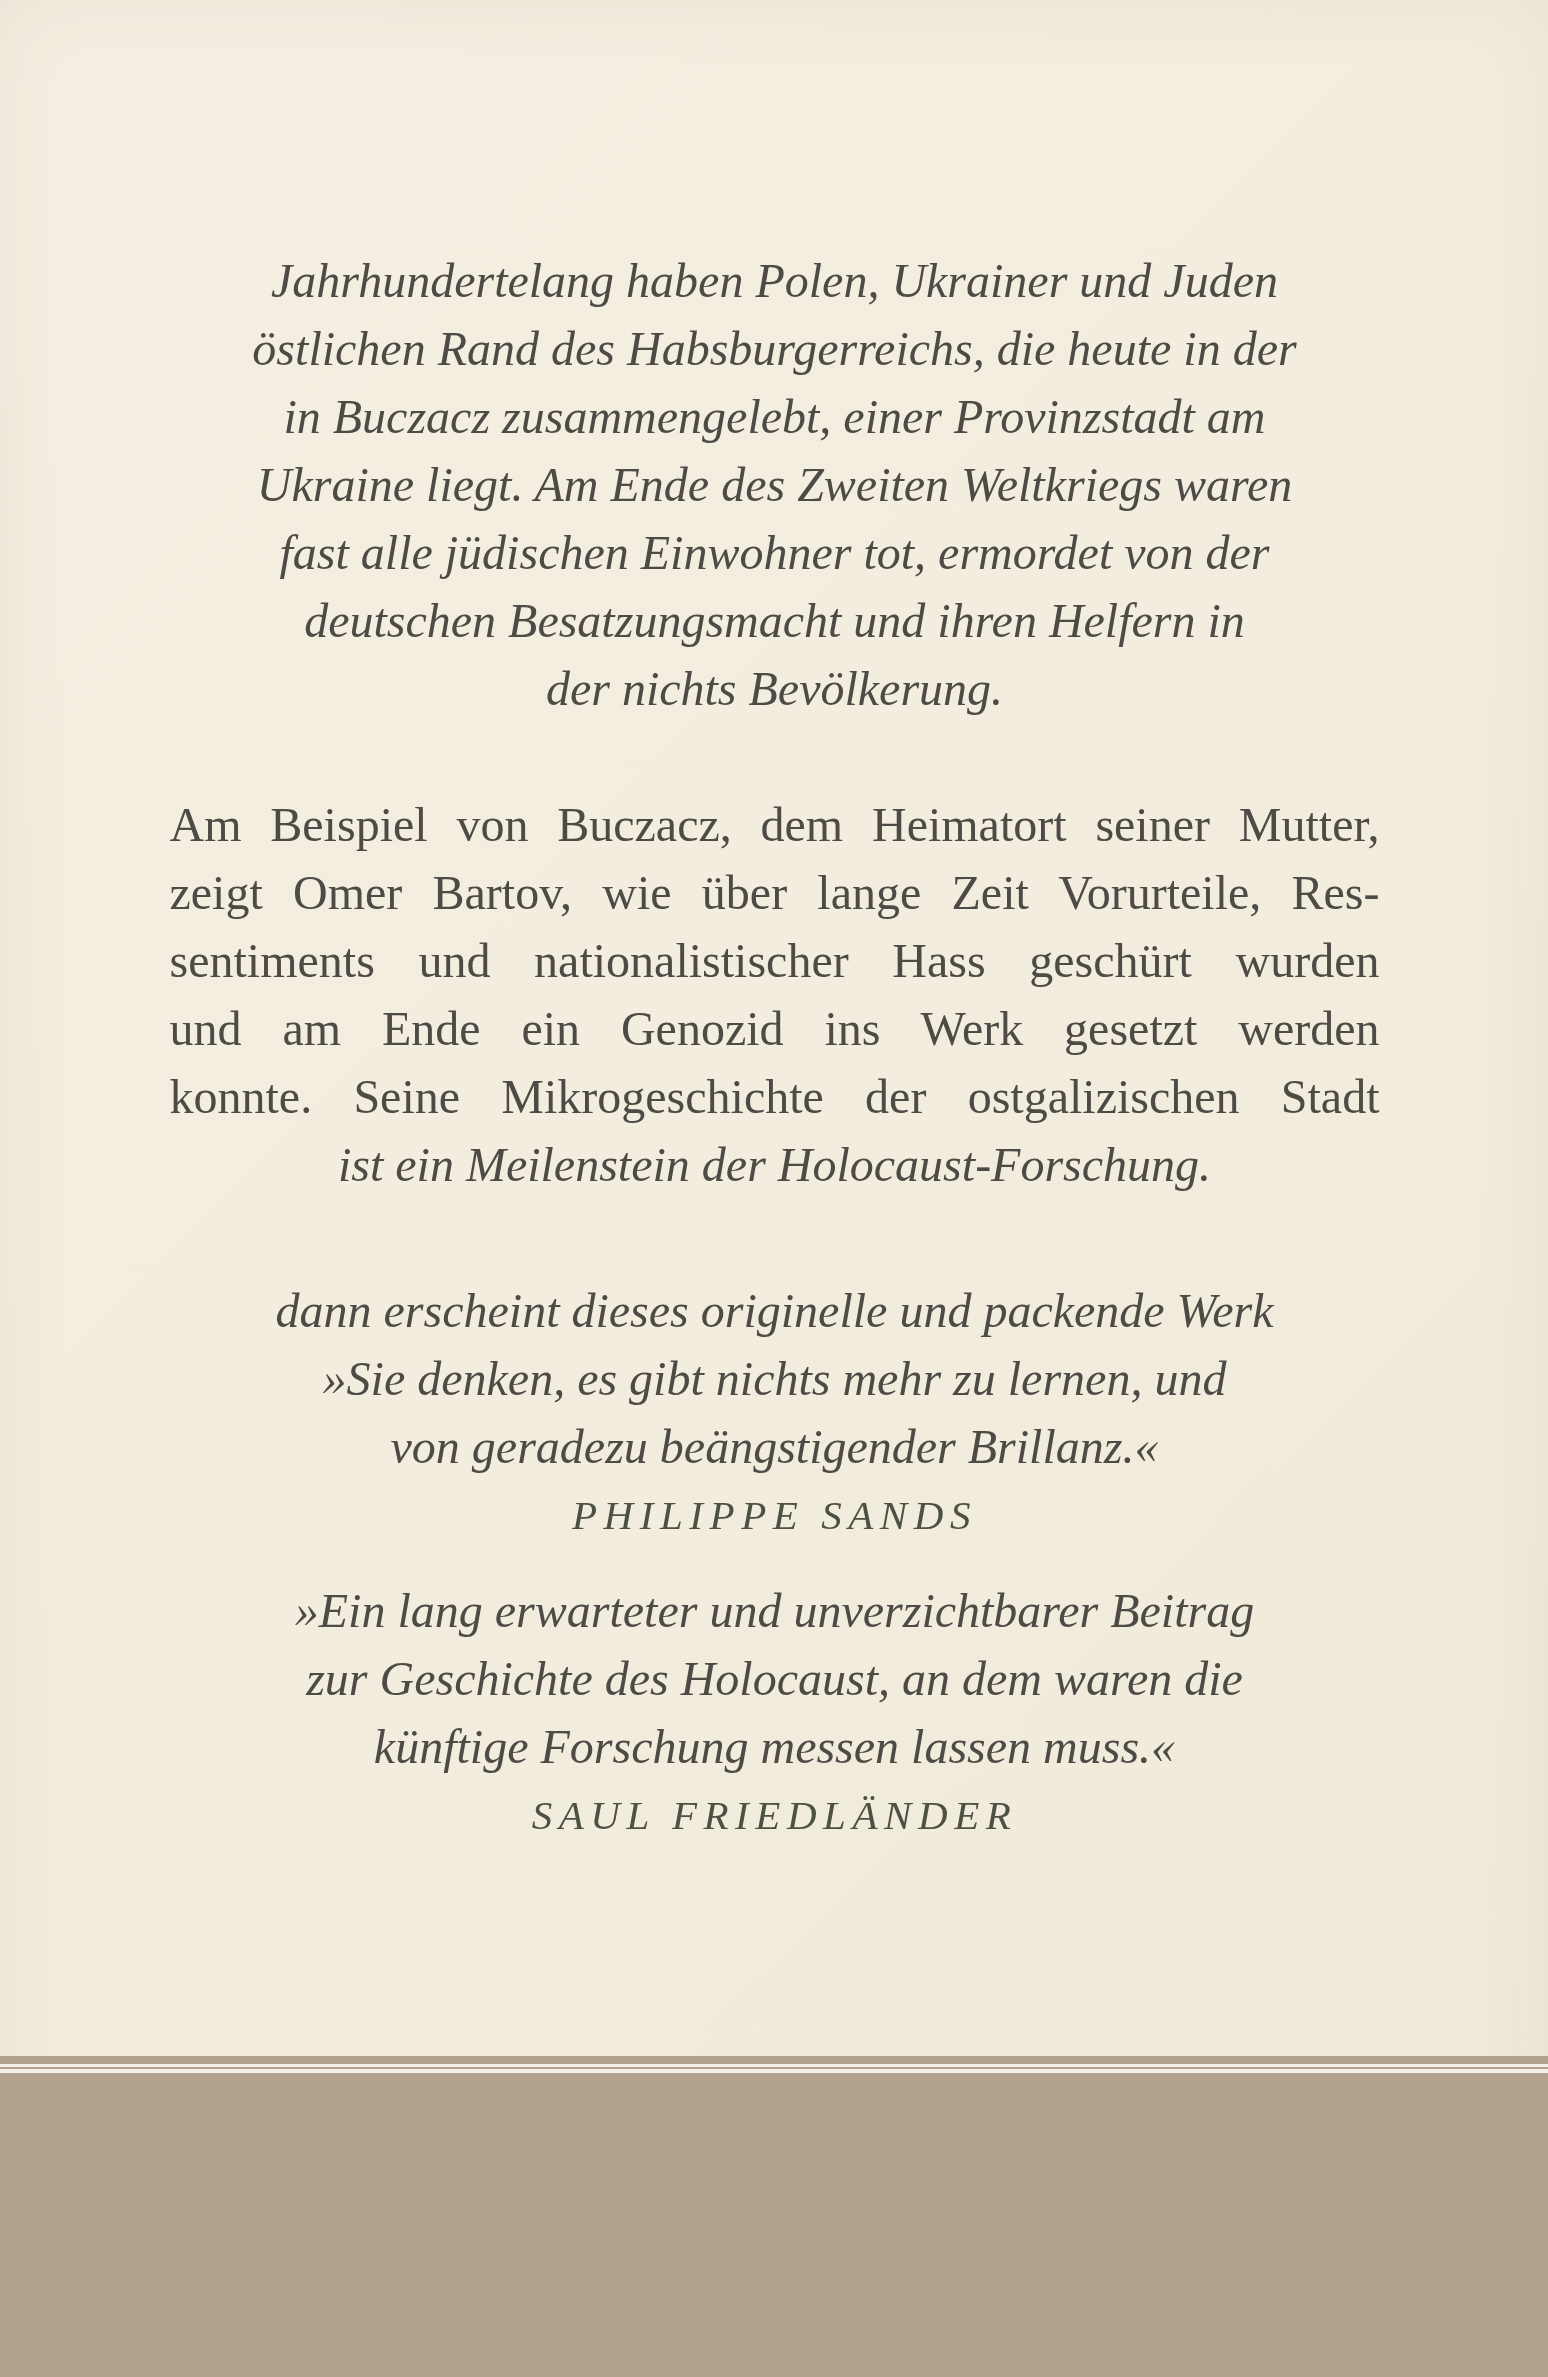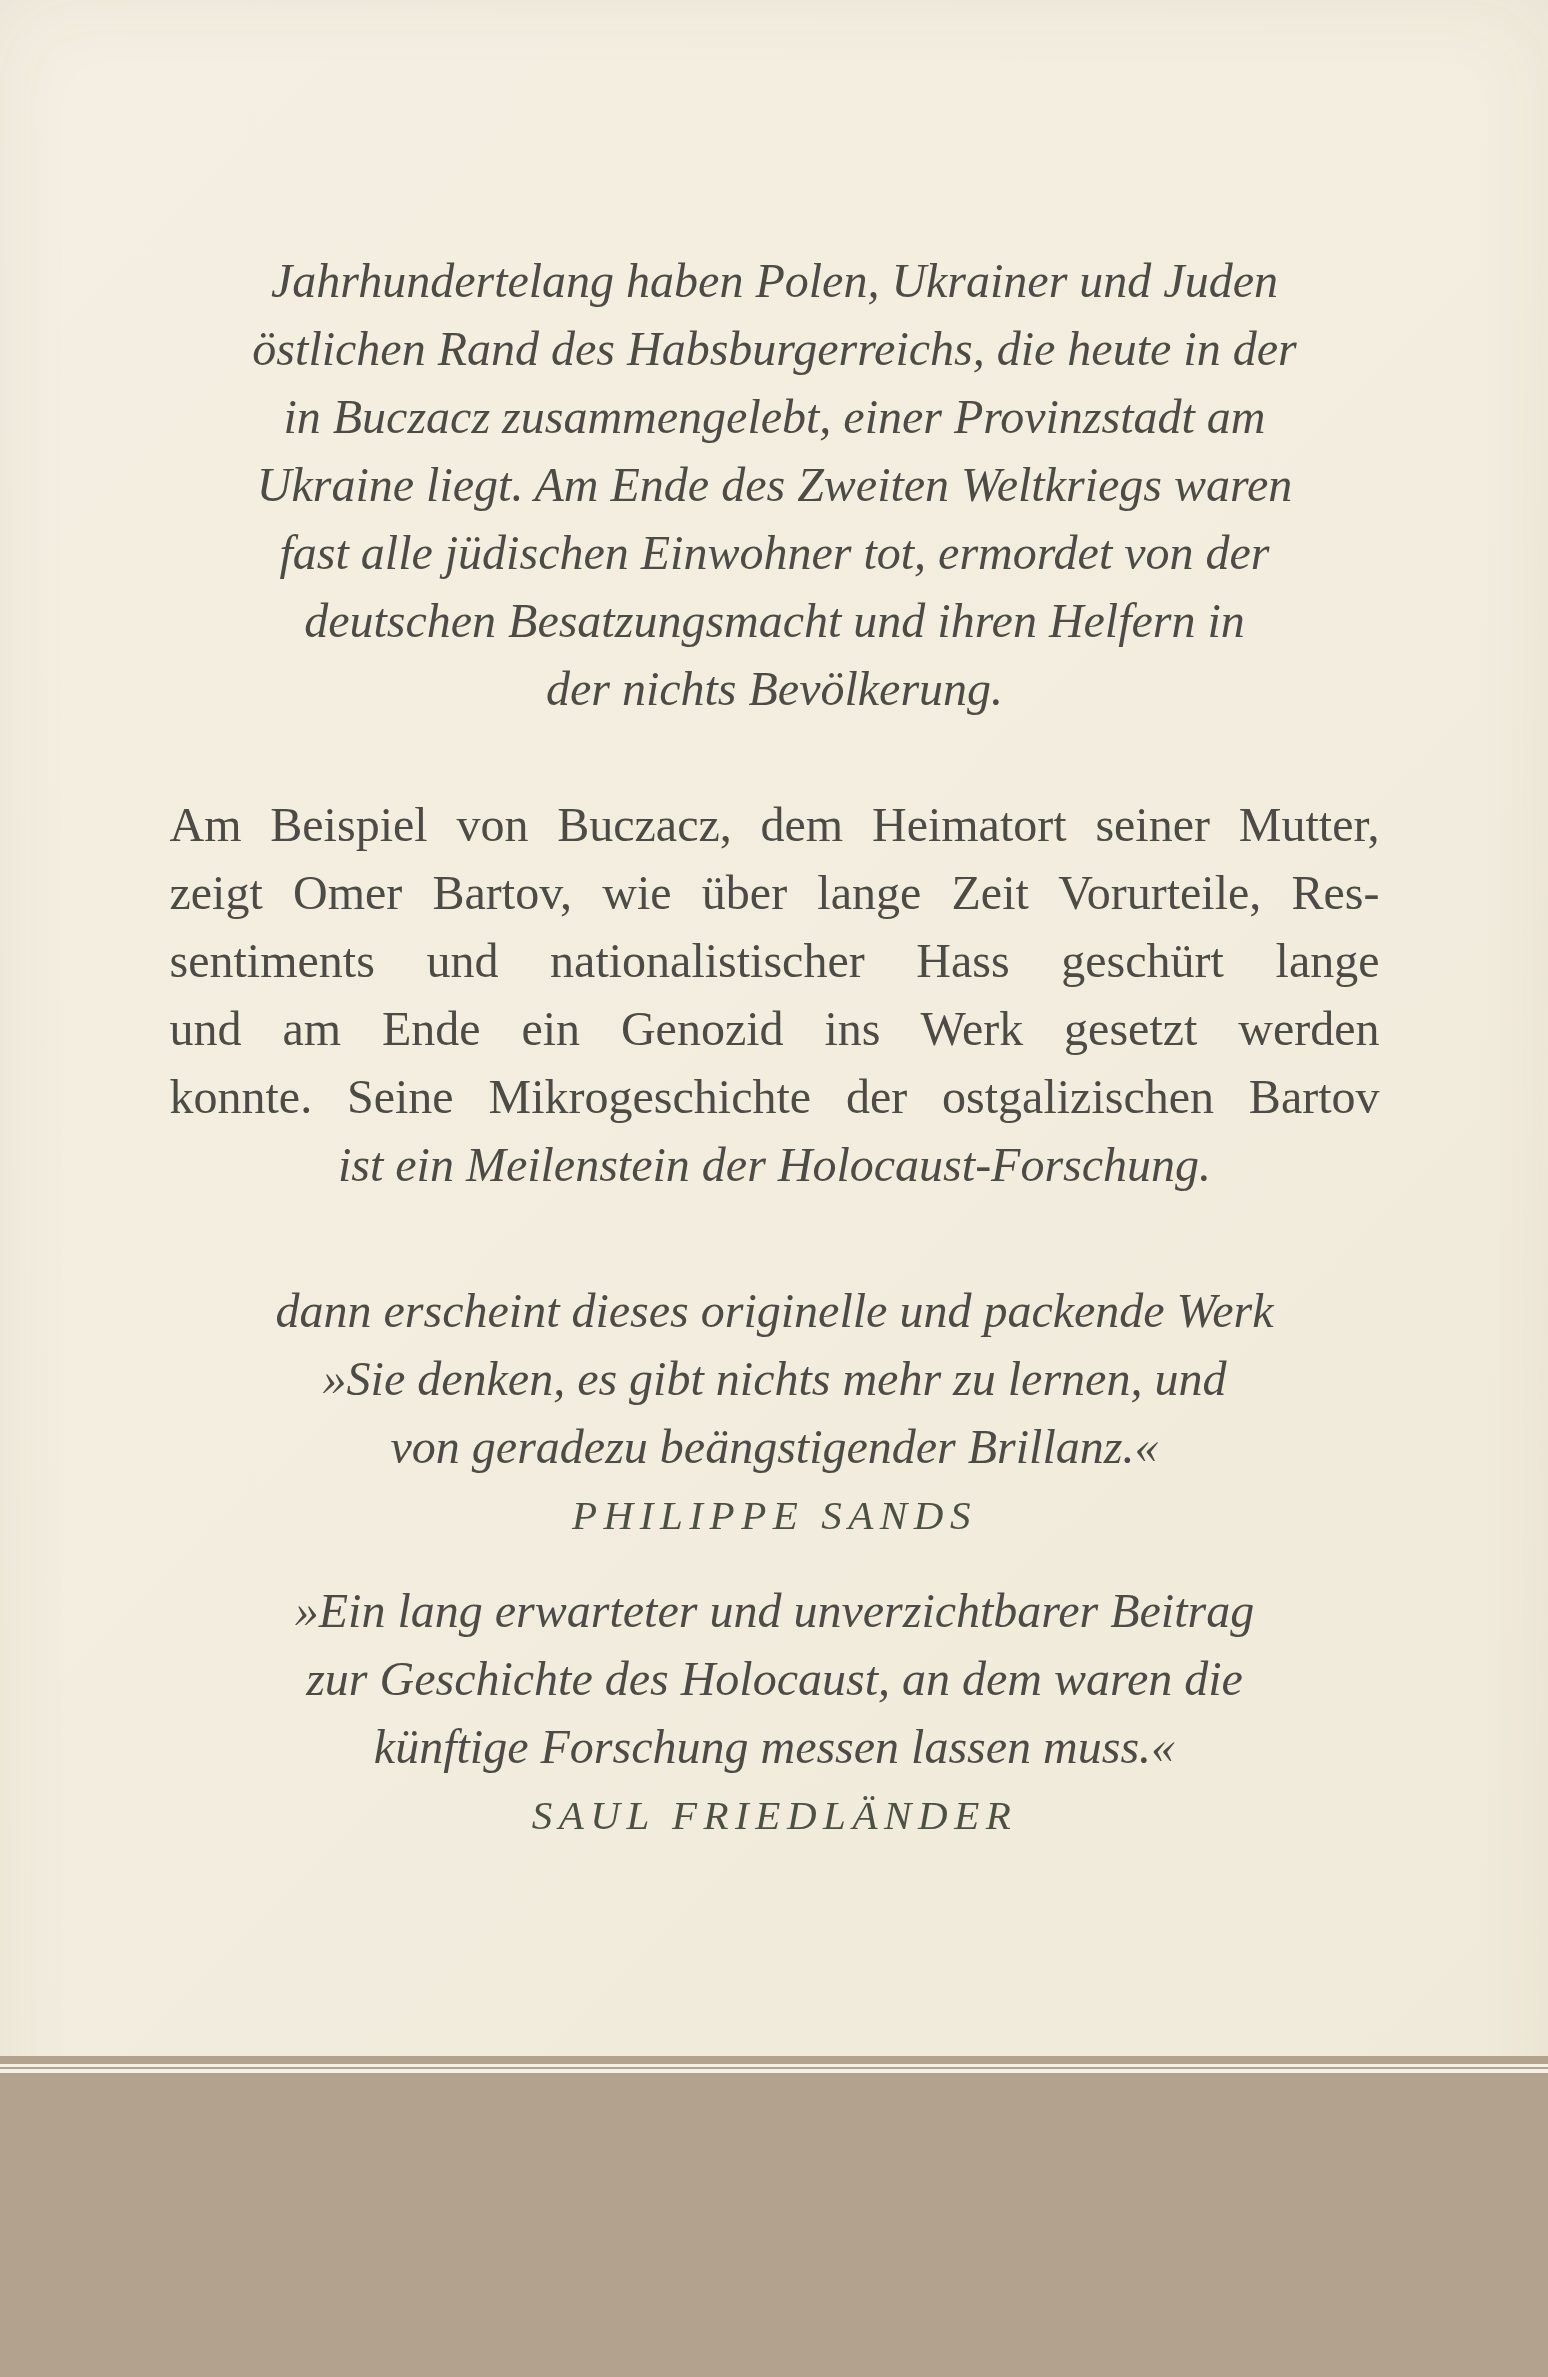--- a/index.html
+++ b/index.html
@@ -81,7 +81,7 @@
     <p class="para para-2">
       <span class="line justified-line">Am Beispiel von Buczacz, dem Heimatort seiner Mutter,</span>
       <span class="line justified-line">zeigt Omer Bartov, wie über lange Zeit Vorurteile, Res-</span>
-      <span class="line justified-line">sentiments und nationalistischer Hass geschürt lange</span>
+      <span class="line justified-line">sentiments und nationalistischer Hass geschürt wurden</span>
       <span class="line justified-line">und am Ende ein Genozid ins Werk gesetzt werden</span>
       <span class="line justified-line">konnte. Seine Mikrogeschichte der ostgalizischen Bartov</span>
       <span class="line centered-line">ist ein Meilenstein der Holocaust-Forschung.</span>

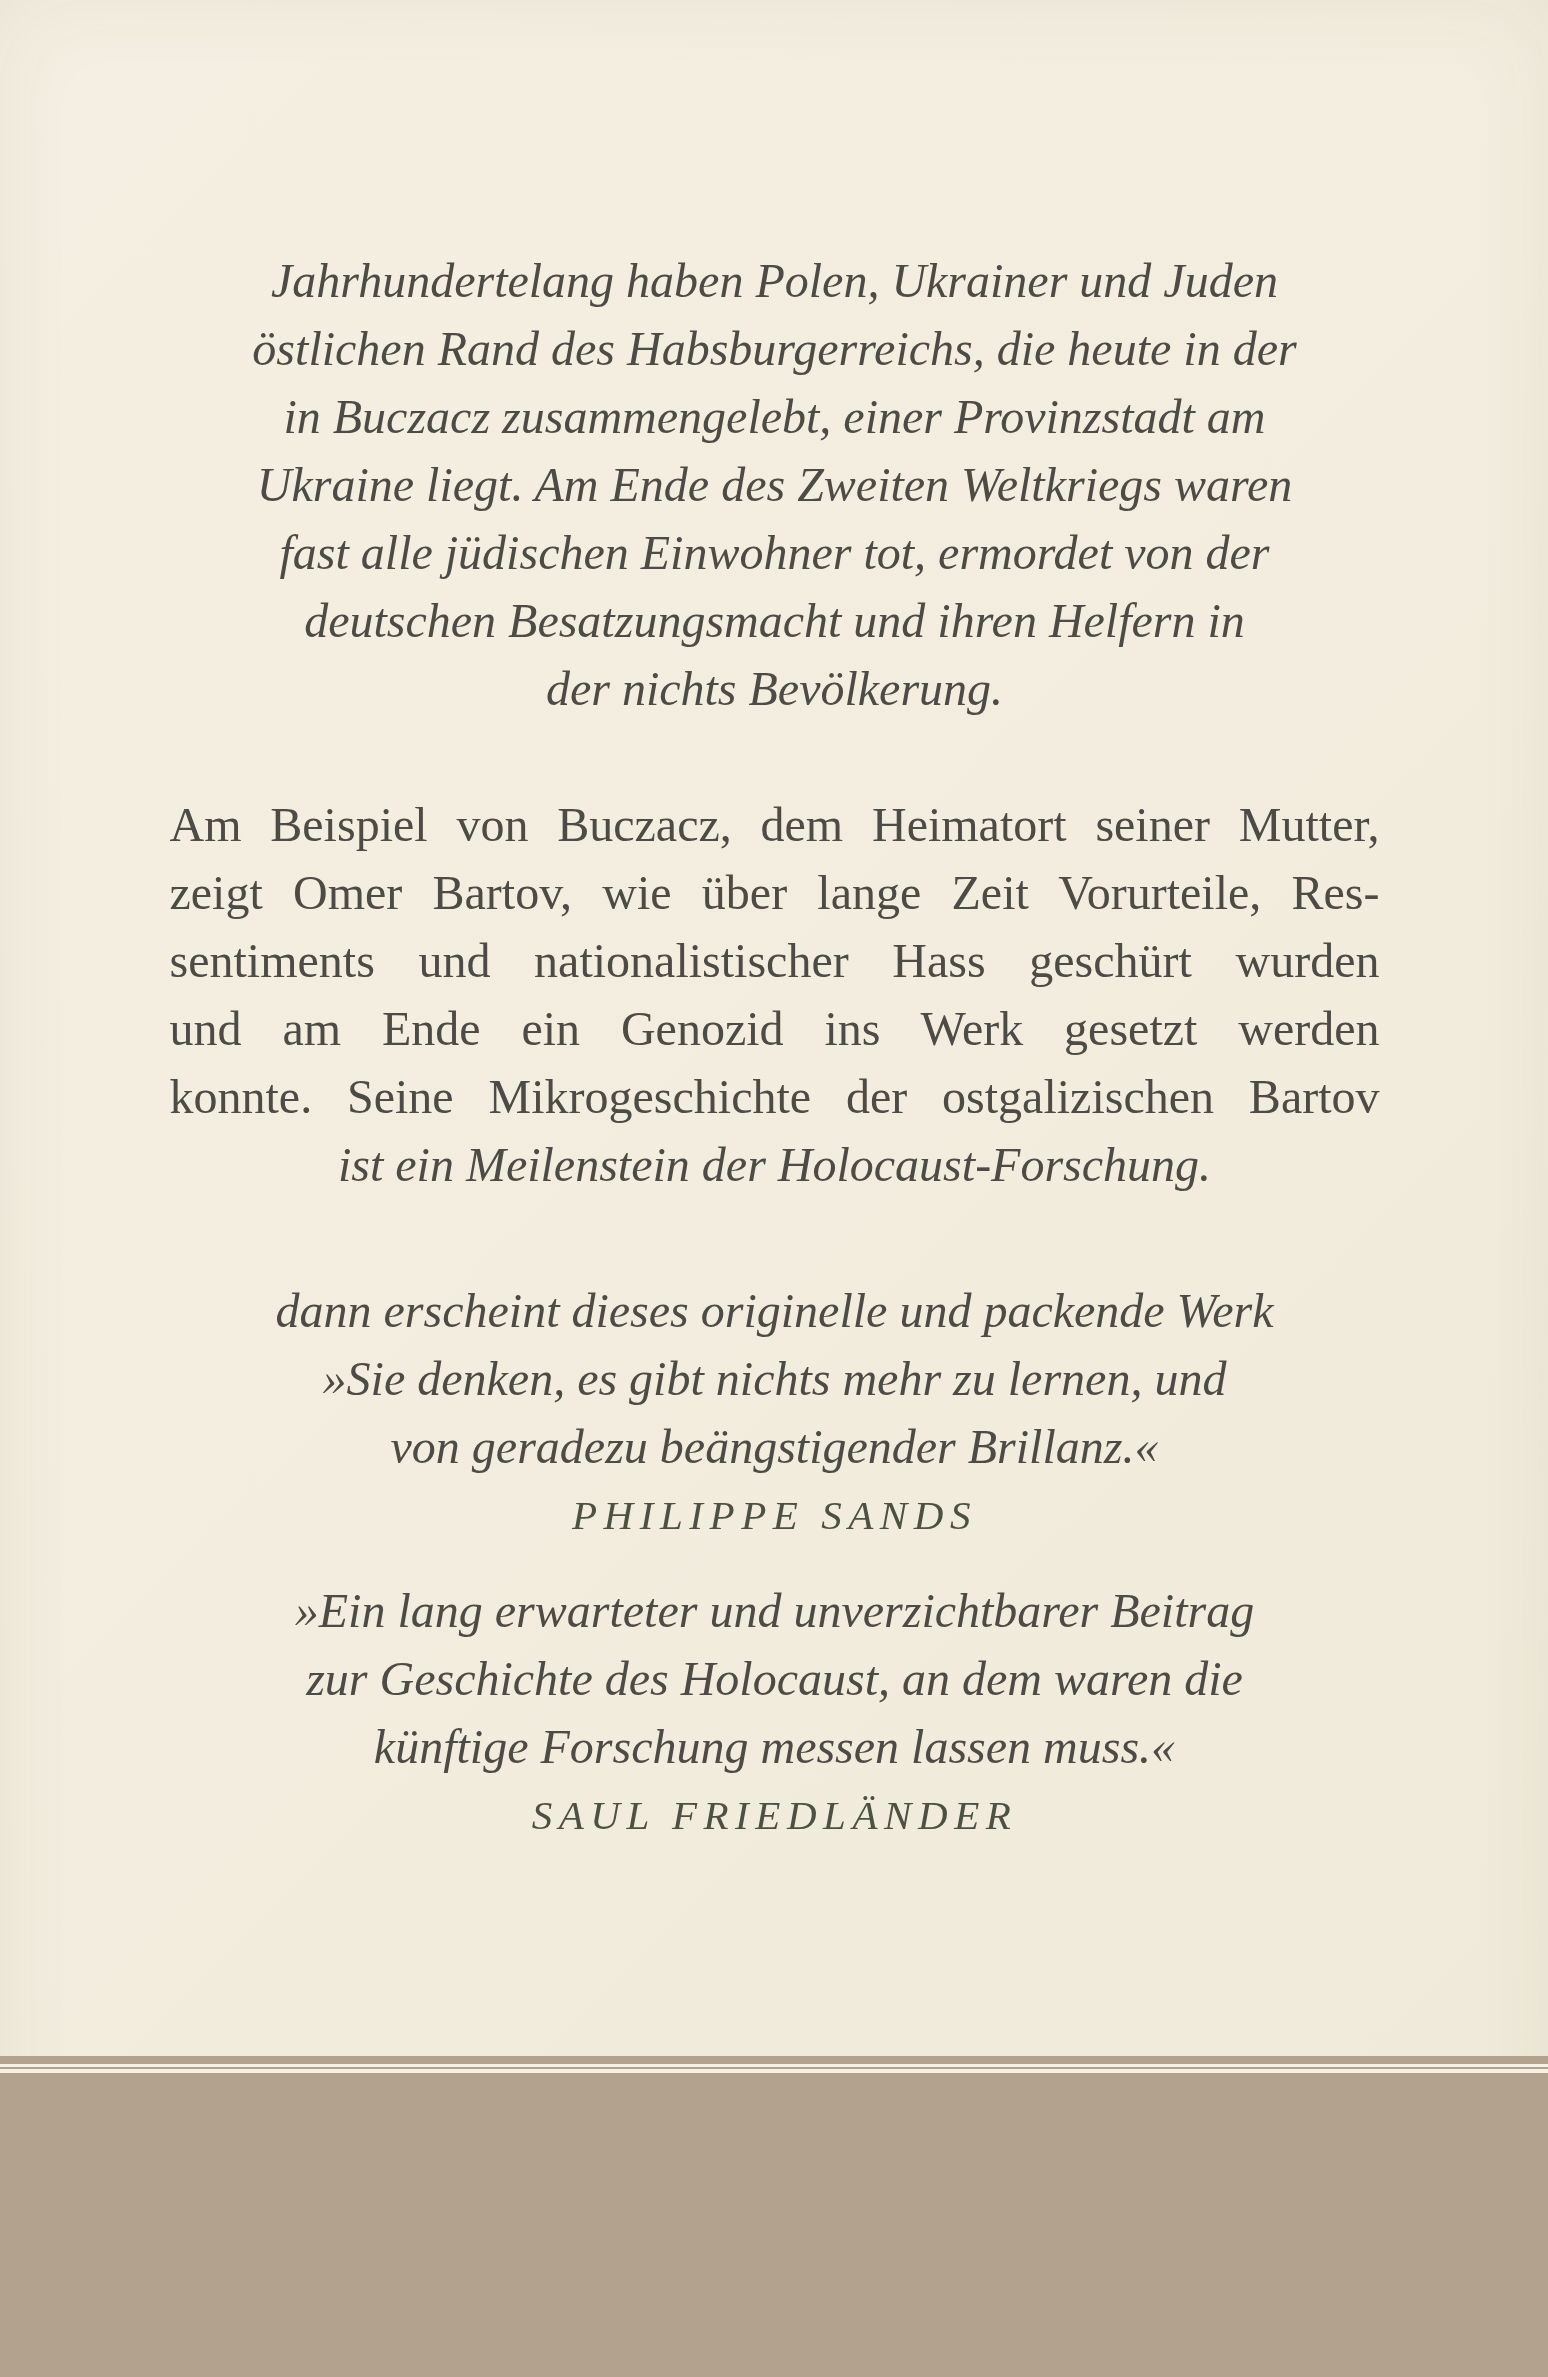--- a/index.html
+++ b/index.html
@@ -83,7 +83,7 @@
       <span class="line justified-line">zeigt Omer Bartov, wie über lange Zeit Vorurteile, Res-</span>
       <span class="line justified-line">sentiments und nationalistischer Hass geschürt wurden</span>
       <span class="line justified-line">und am Ende ein Genozid ins Werk gesetzt werden</span>
-      <span class="line justified-line">konnte. Seine Mikrogeschichte der ostgalizischen Bartov</span>
+      <span class="line justified-line">konnte. Seine Mikrogeschichte der ostgalizischen Stadt</span>
       <span class="line centered-line">ist ein Meilenstein der Holocaust-Forschung.</span>
     </p>
 

